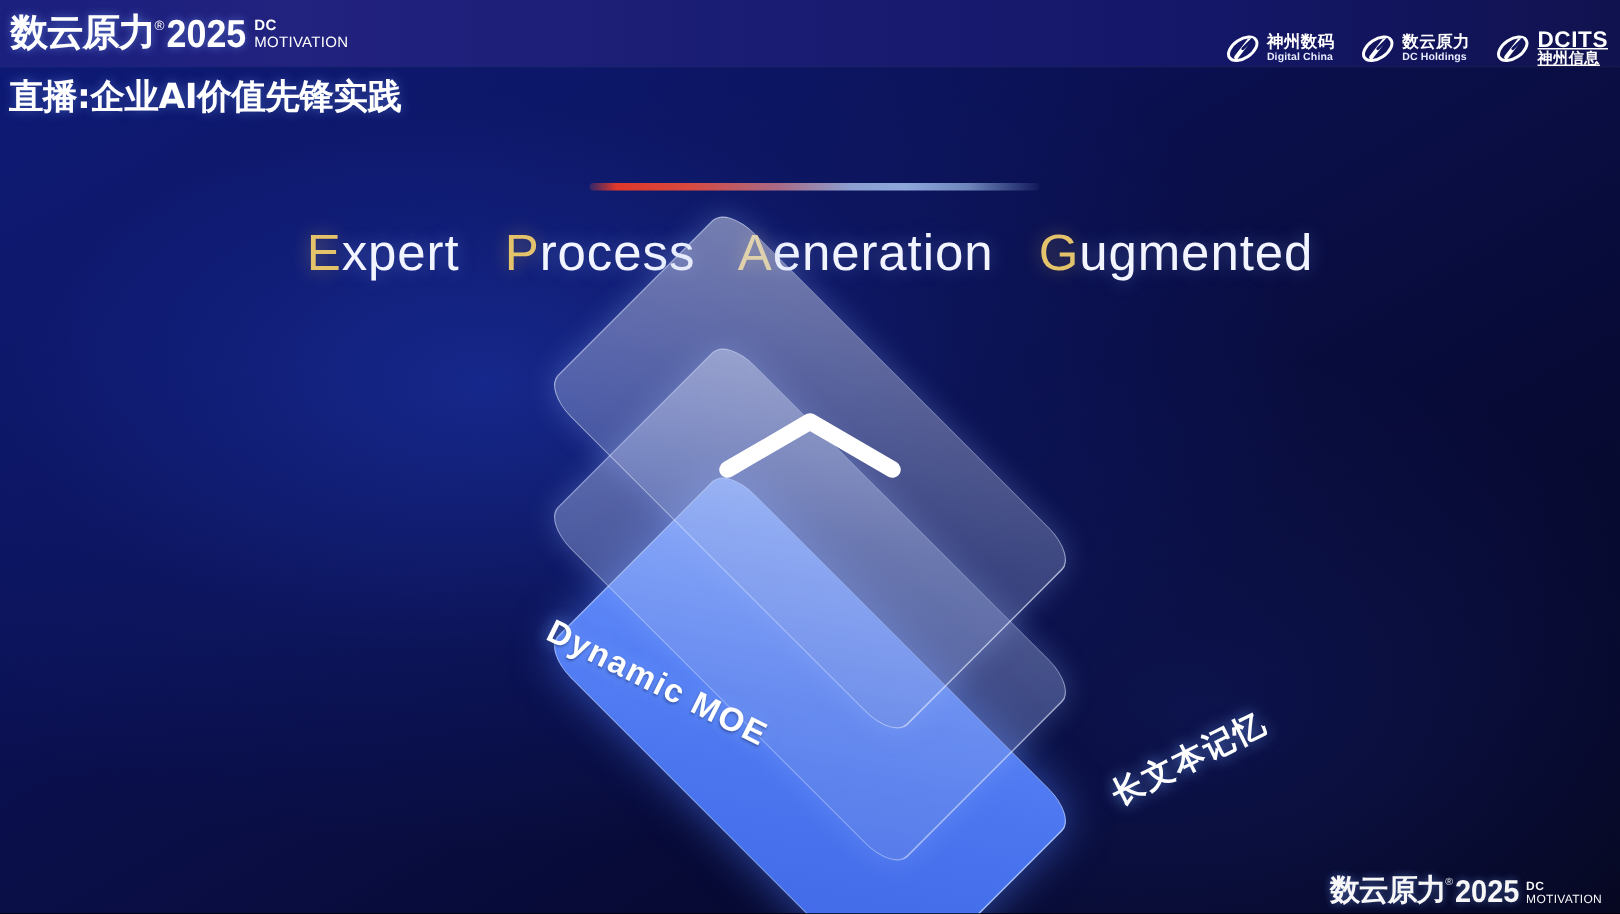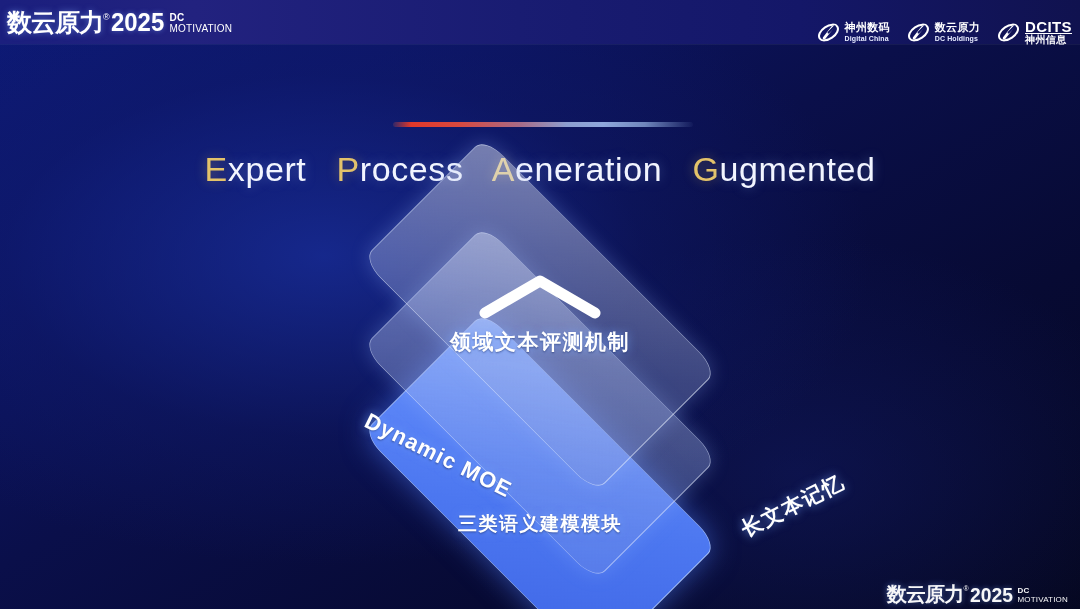--- a/index.html
+++ b/index.html
@@ -141,6 +141,7 @@
     letter-spacing: 0.4px;
     margin-top: 1px;
     white-space: nowrap;
+    text-decoration: underline;
   }
 
   

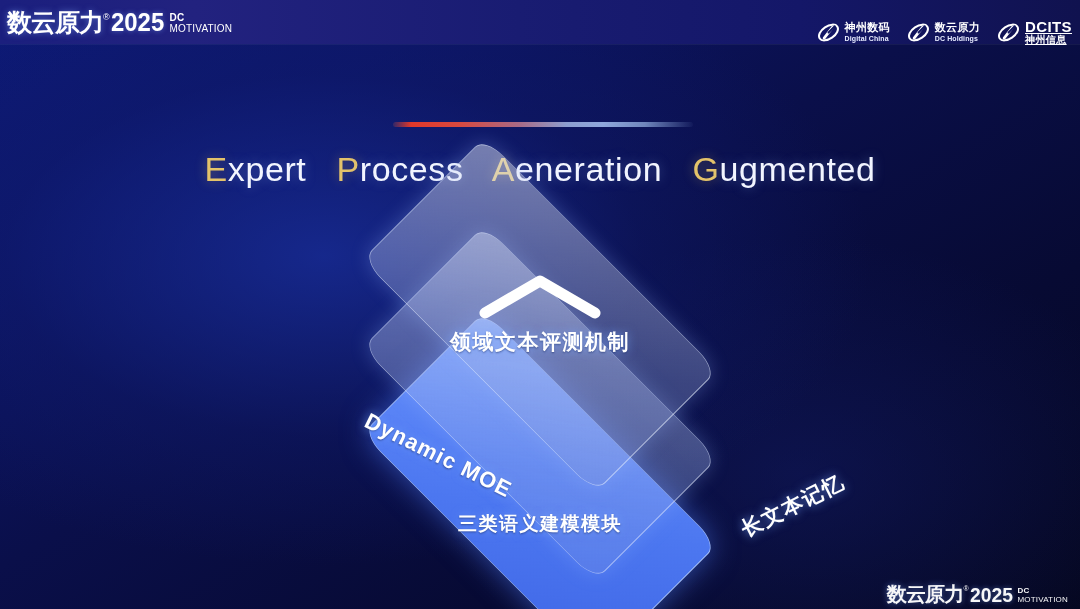--- a/index.html
+++ b/index.html
@@ -399,6 +399,7 @@
 
   </div>
 
+  <div id="live-line">直播:企业AI价值先锋实践</div>
 
 
   <div id="accent-rule"></div>

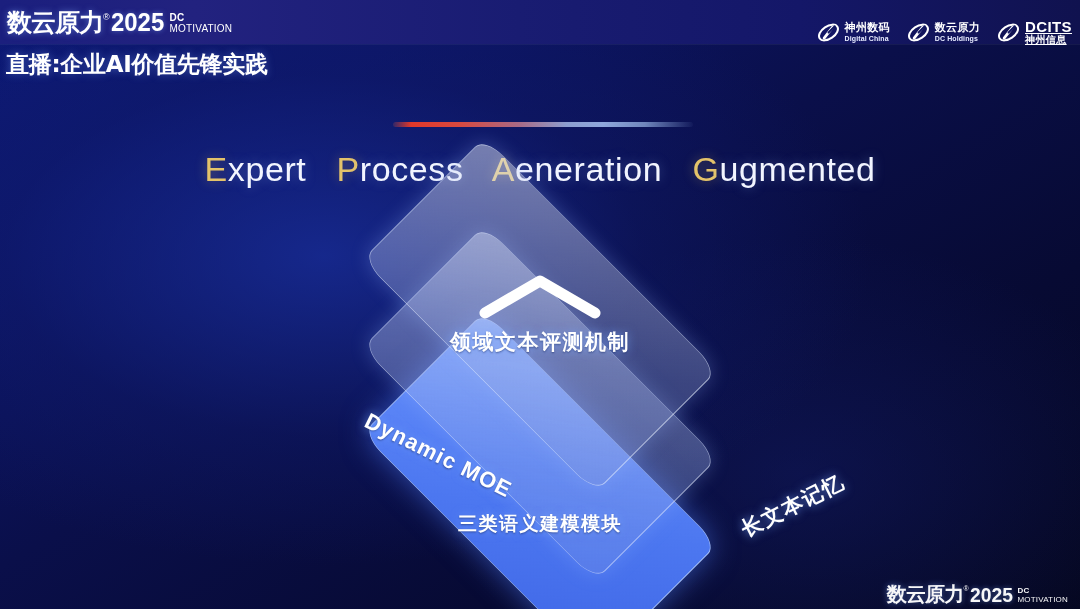--- a/index.html
+++ b/index.html
@@ -432,7 +432,6 @@
       <path d="M8 42 L63 10 L118 42" fill="none" stroke="#ffffff" stroke-width="11" stroke-linecap="round" stroke-linejoin="round"></path>
     </svg>
 
-    <div class="layer-label" id="label-top">领域文本评测机制</div>
     <div class="layer-label" id="label-moe">Dynamic MOE</div>
     <div class="layer-label" id="label-memory">长文本记忆</div>
     <div class="layer-label" id="label-bot">三类语义建模模块</div>

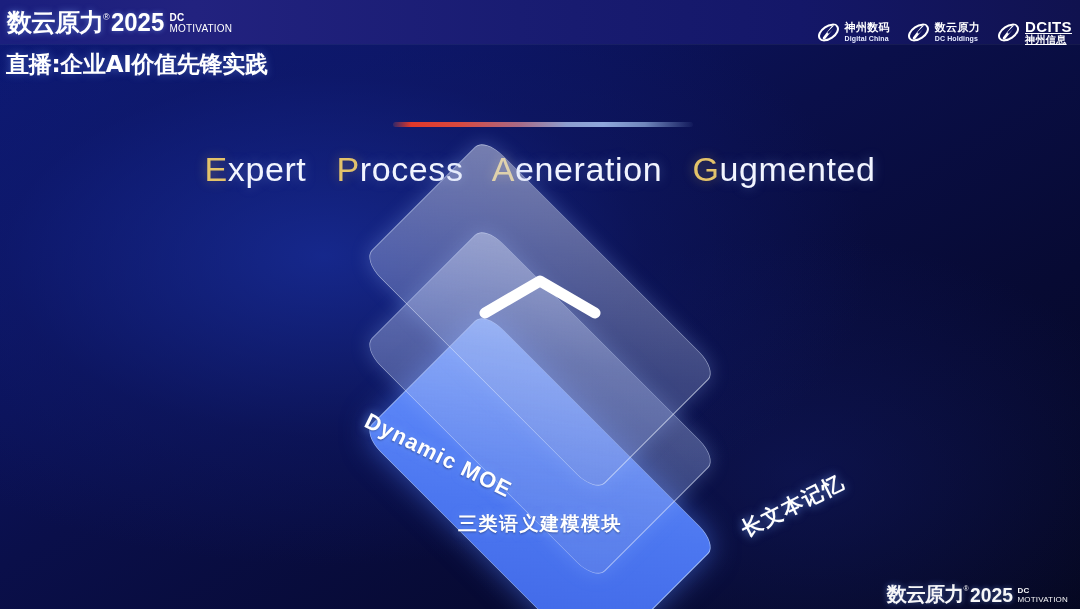--- a/index.html
+++ b/index.html
@@ -434,7 +434,6 @@
 
     <div class="layer-label" id="label-moe">Dynamic MOE</div>
     <div class="layer-label" id="label-memory">长文本记忆</div>
-    <div class="layer-label" id="label-bot">三类语义建模模块</div>
 
   </div>
 

